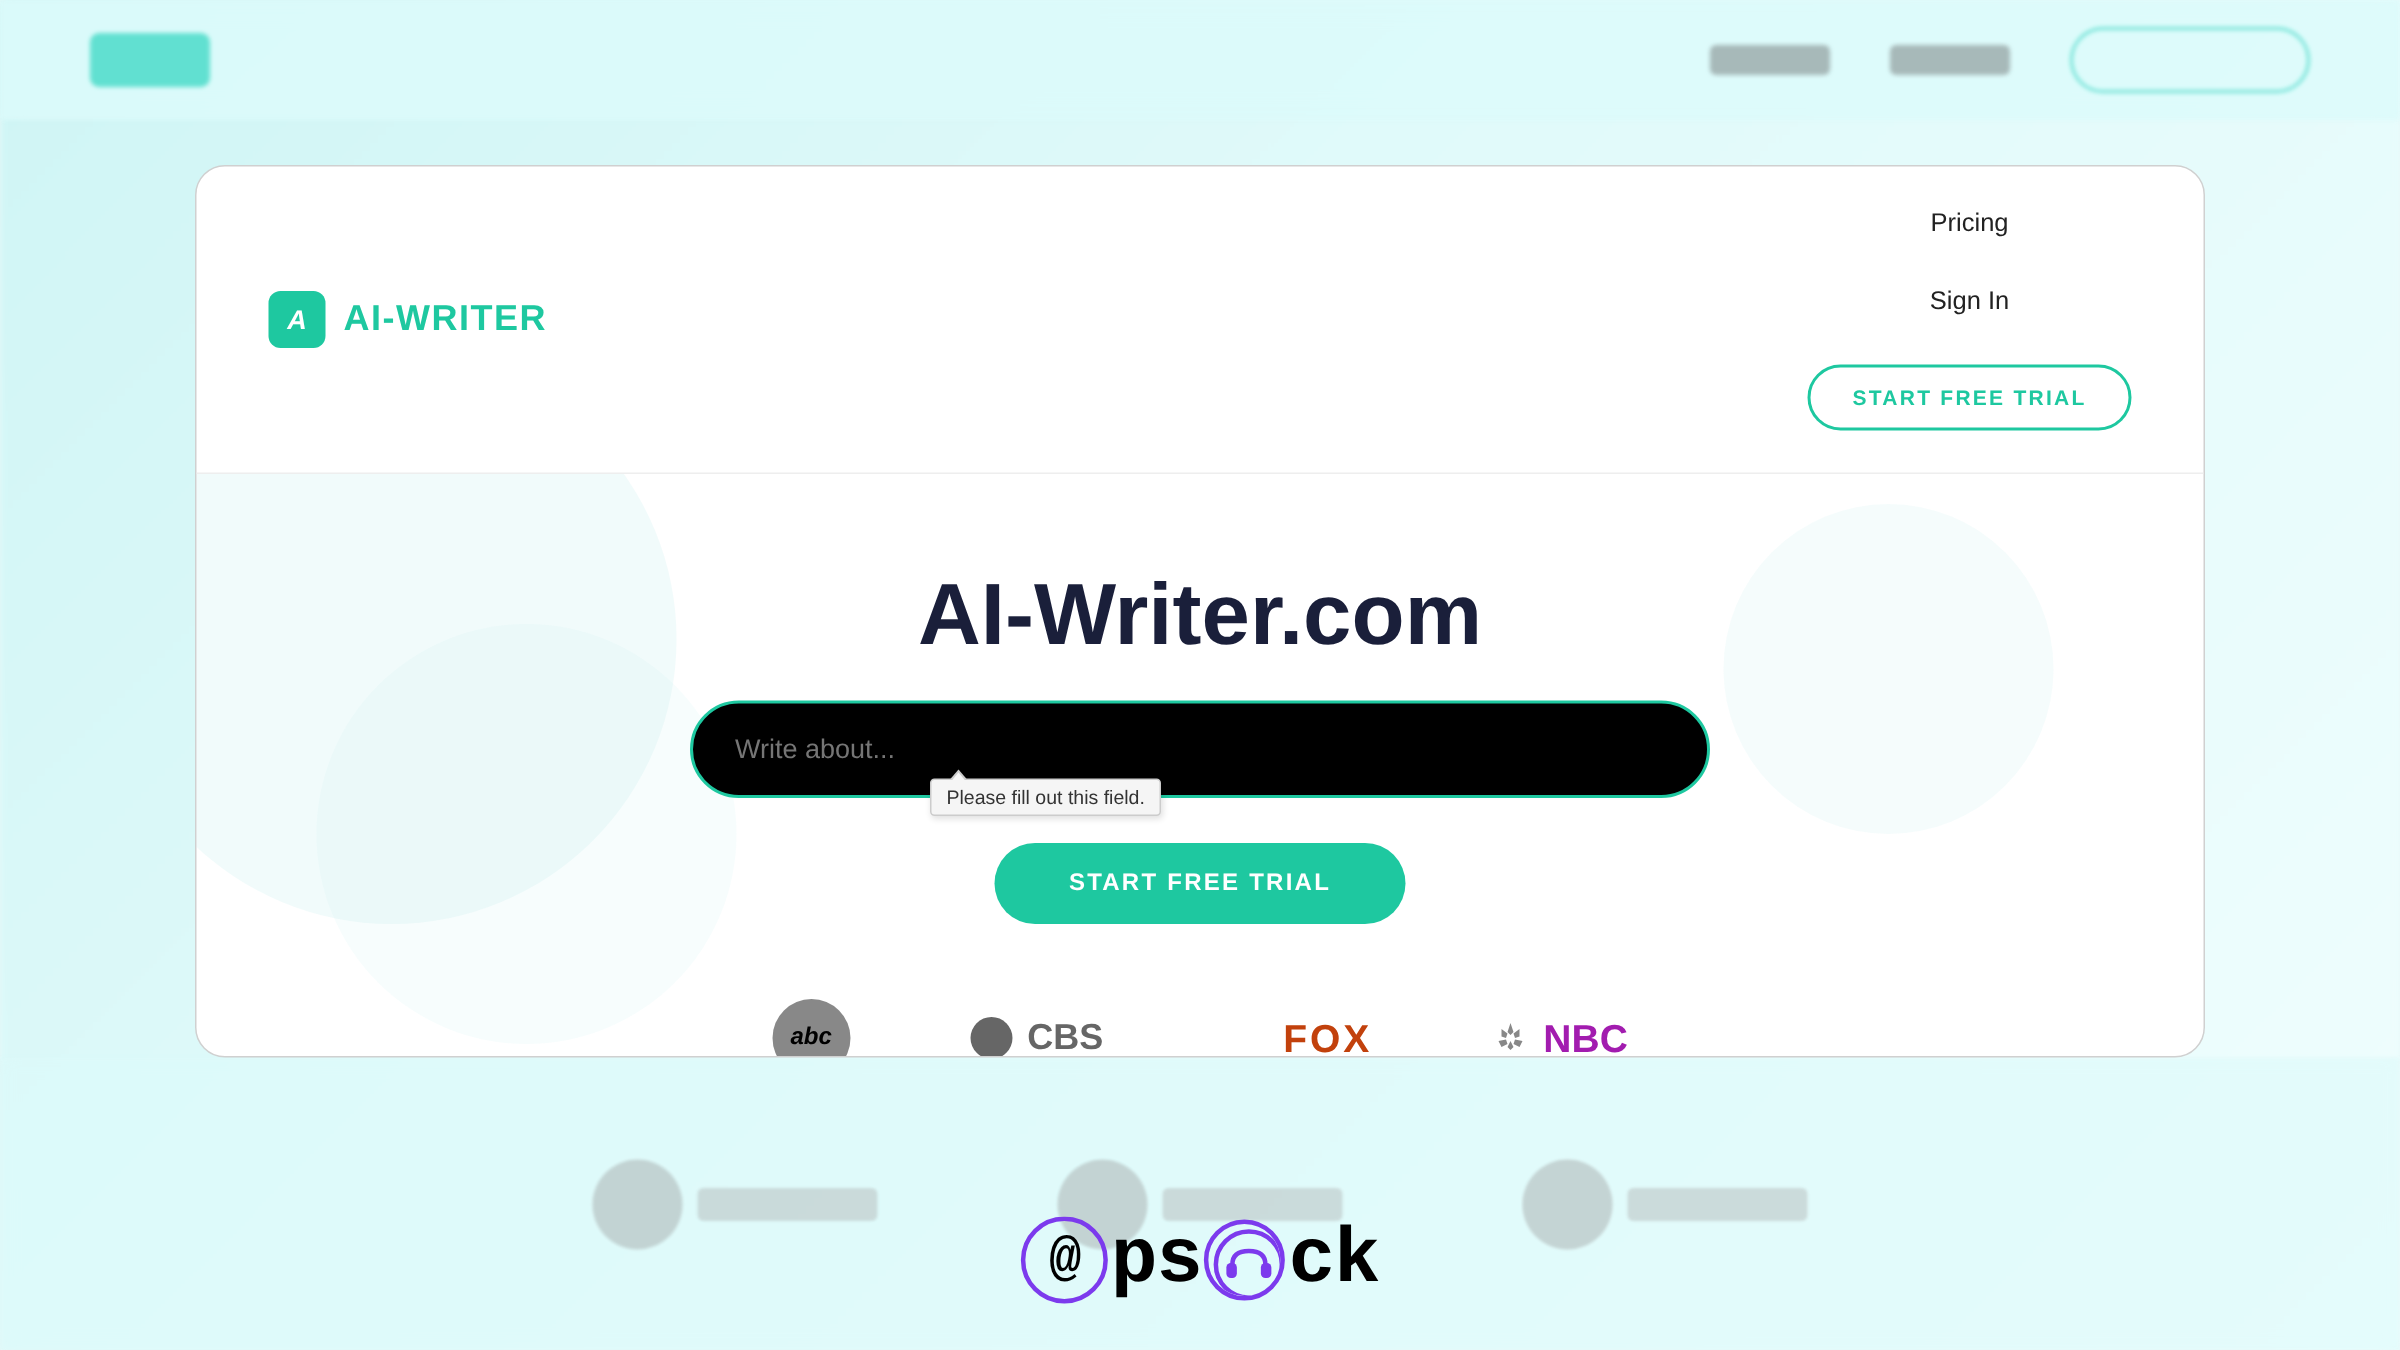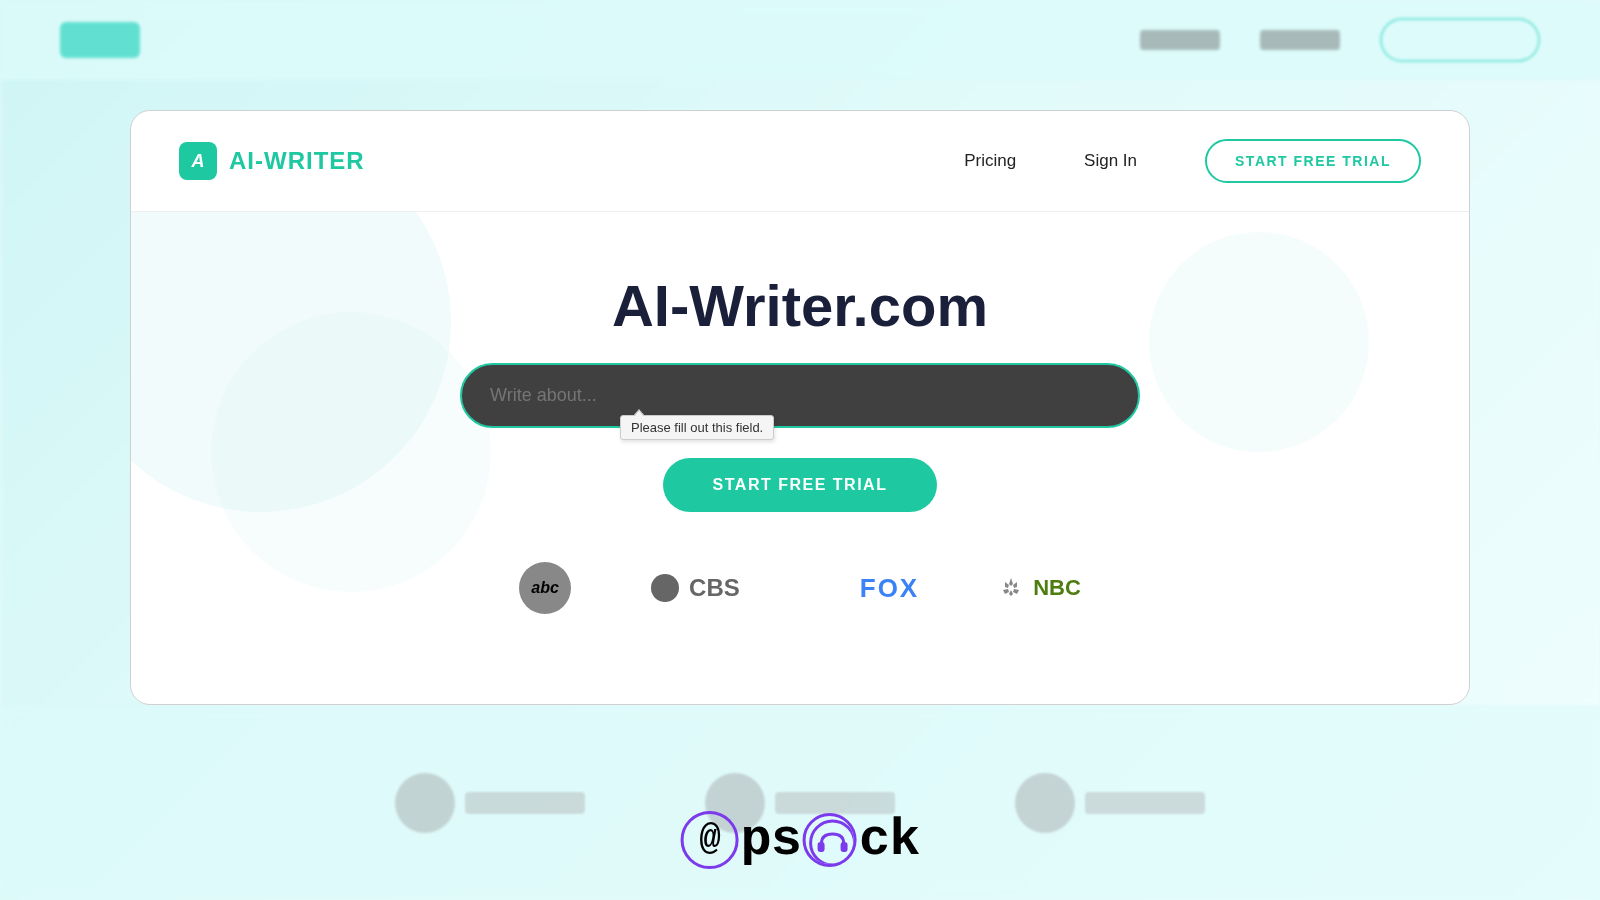--- a/index.html
+++ b/index.html
@@ -121,7 +121,8 @@
     .card-nav-links {
       display: flex;
       align-items: center;
-      gap: 68px;
+      gap: 32px;
+      flex-direction: column;
     }
 
     .card-nav-link {

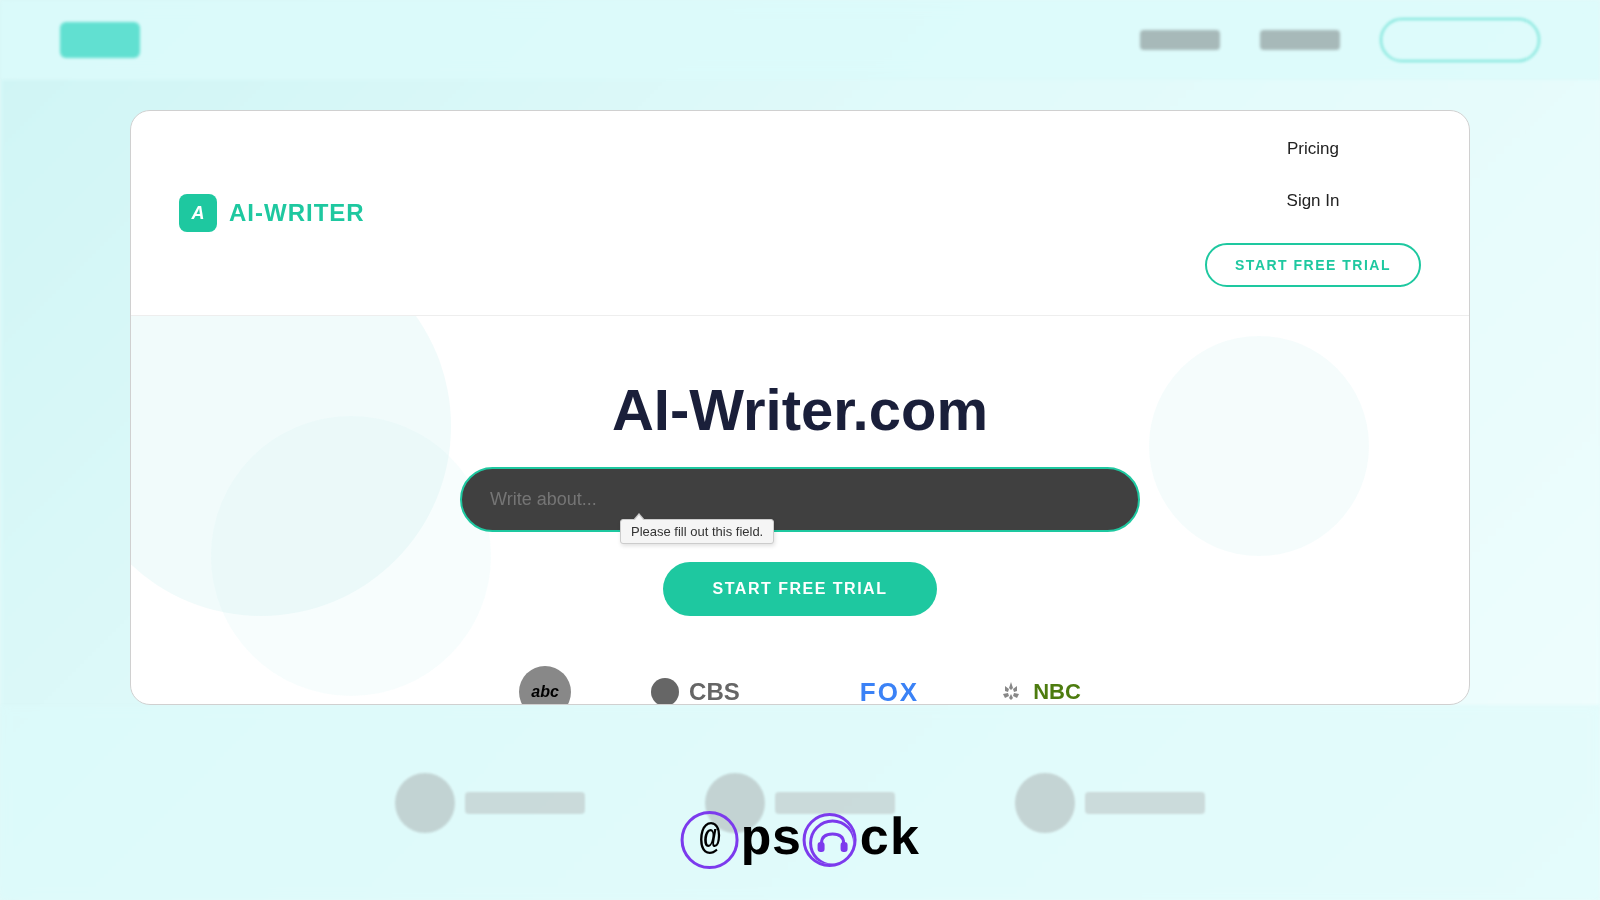--- a/index.html
+++ b/index.html
@@ -201,7 +201,7 @@
       font-size: 18px;
       color: #999;
       outline: none;
-      background: #404040;
+      background: #000000;
     }
 
     

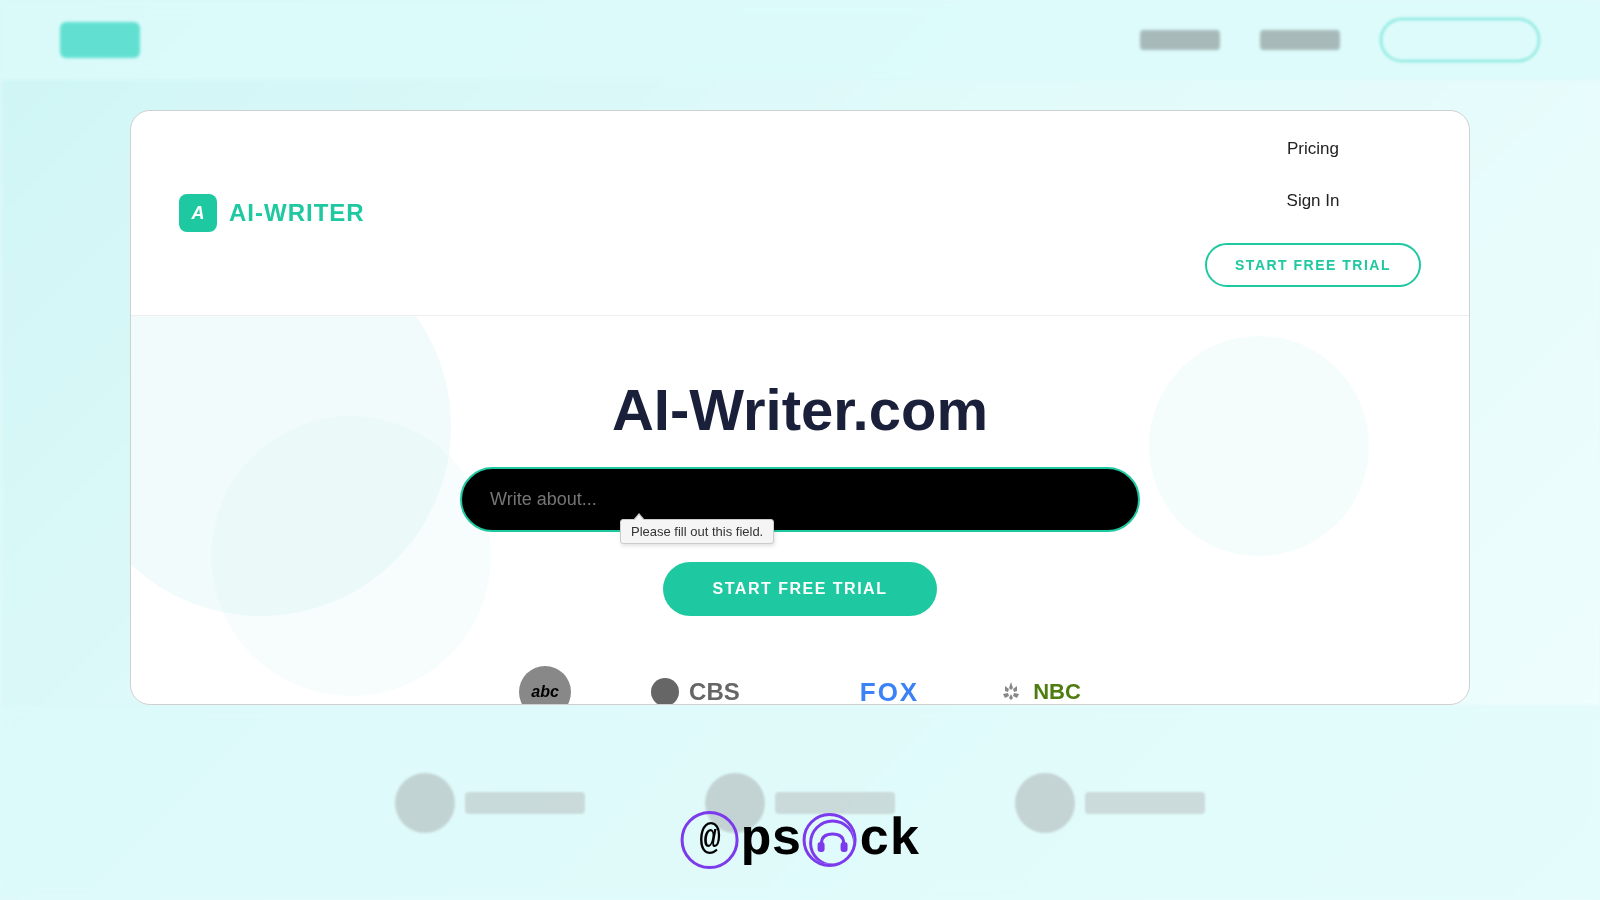--- a/index.html
+++ b/index.html
@@ -305,7 +305,7 @@
     .logo-fox {
       font-size: 26px;
       font-weight: 900;
-      color: #3b82f6;
+      color: #c2410c;
       letter-spacing: 2px;
       margin-left: 40px;
     }

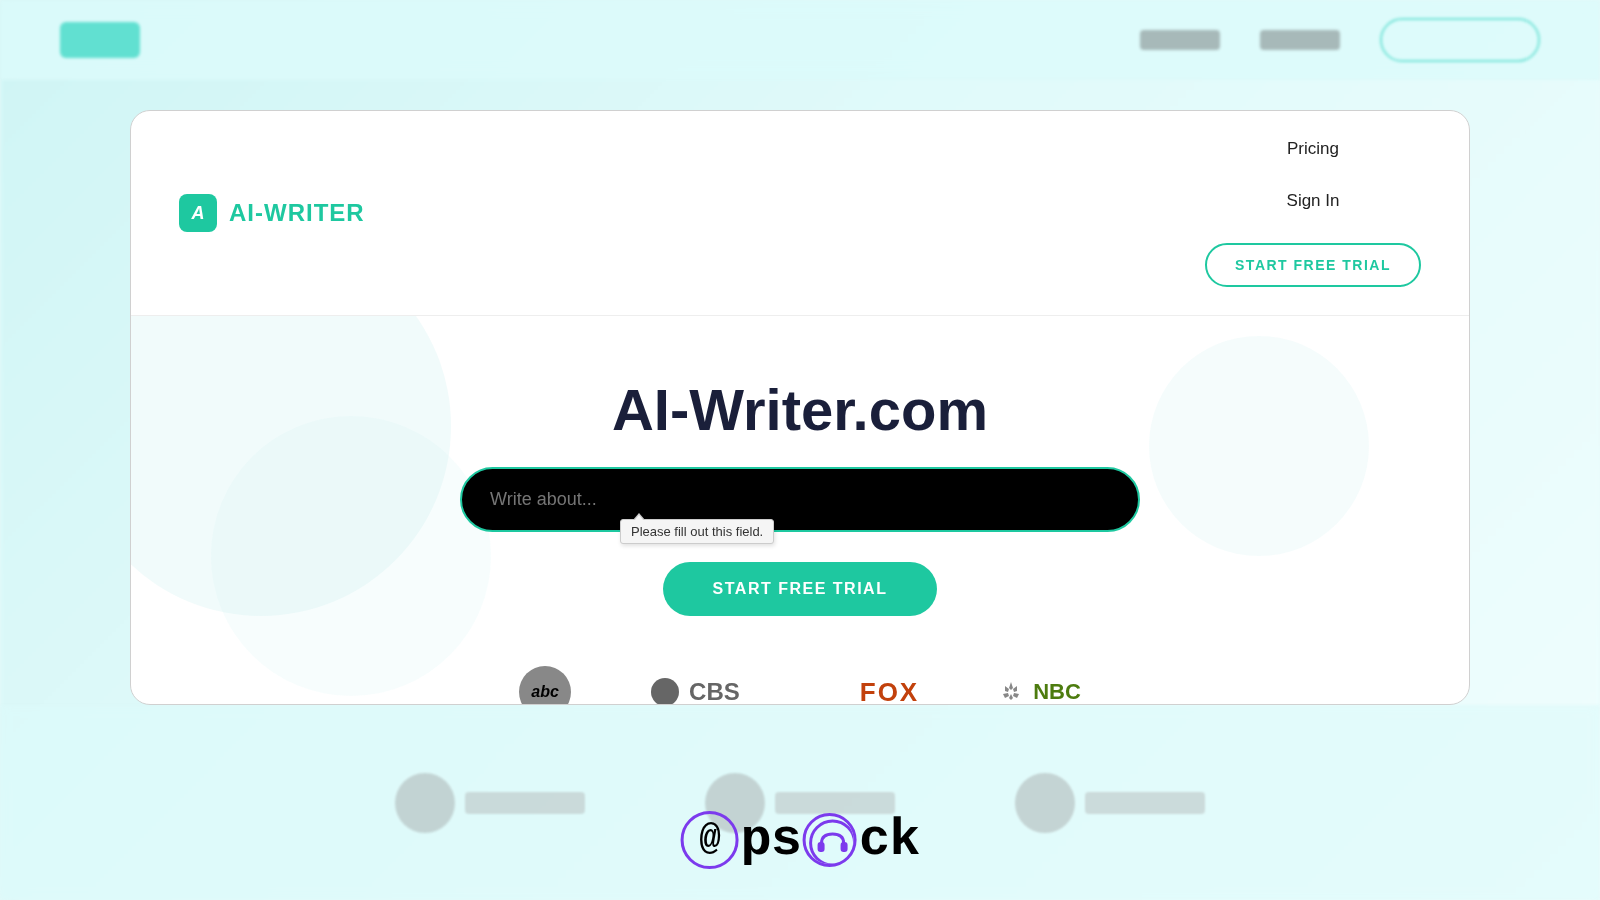--- a/index.html
+++ b/index.html
@@ -311,9 +311,9 @@
     }
 
     .logo-nbc {
-      font-size: 22px;
+      font-size: 26px;
       font-weight: 700;
-      color: #4d7c0f;
+      color: #a21caf;
     }
     .logo-nbc-peacock {
       display: inline-block;

